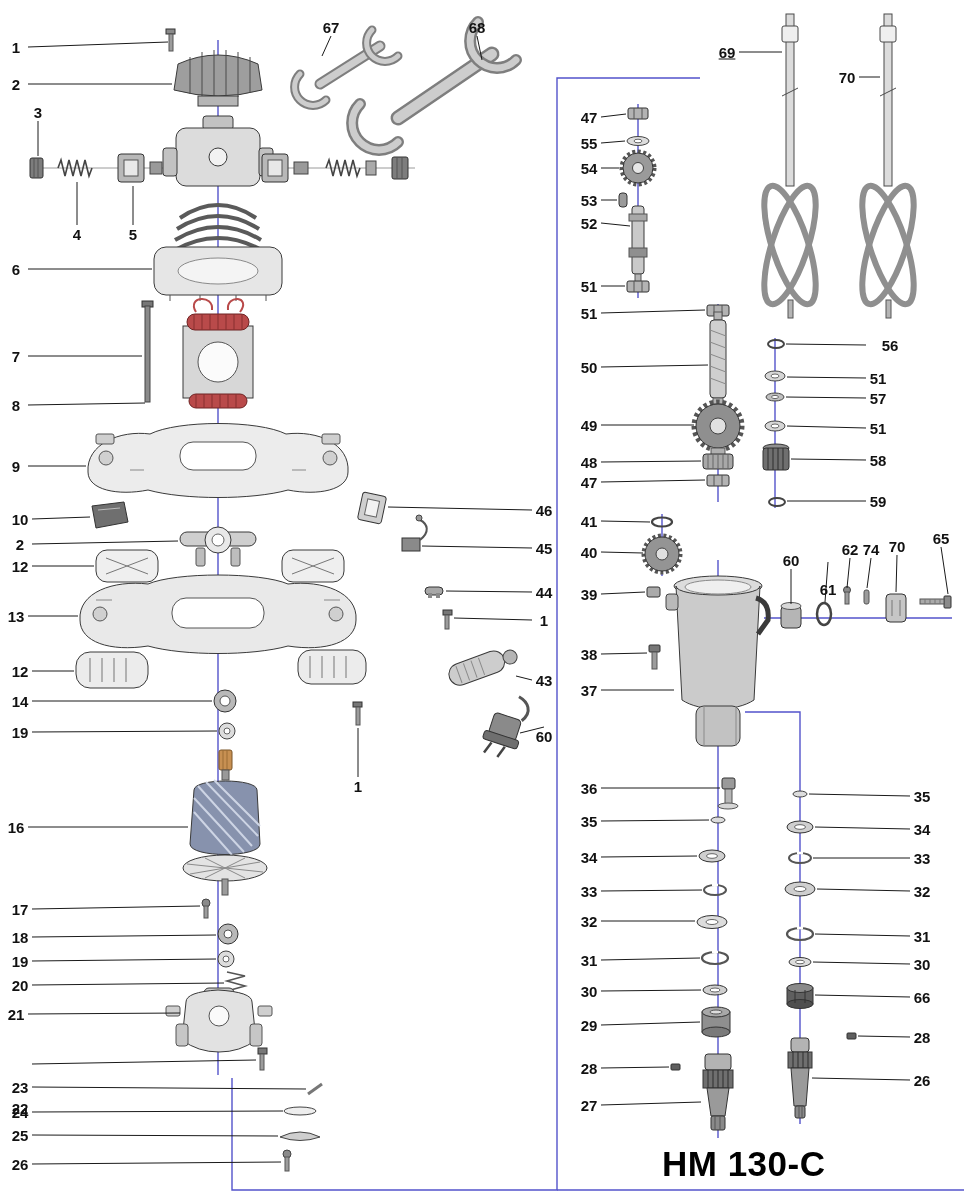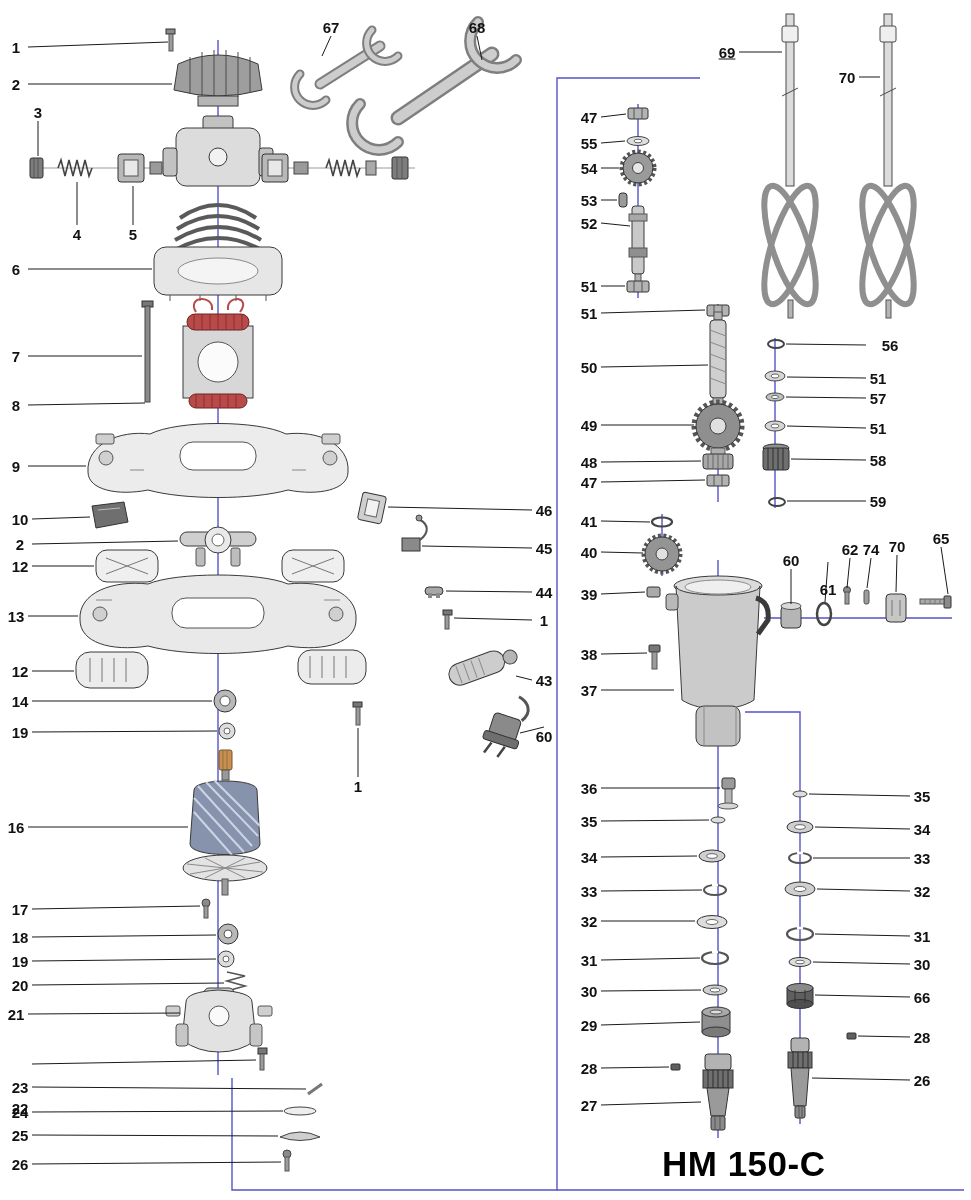--- a/index.html
+++ b/index.html
@@ -674,7 +674,7 @@
       <div class="part-label" style="left: 941px; top: 538px;">65</div>
     </div>
 
-  <div class="diagram-title">HM 150-C</div>
+  <div class="diagram-title">HM 130-C</div>
 </div>
 
 </body></html>

